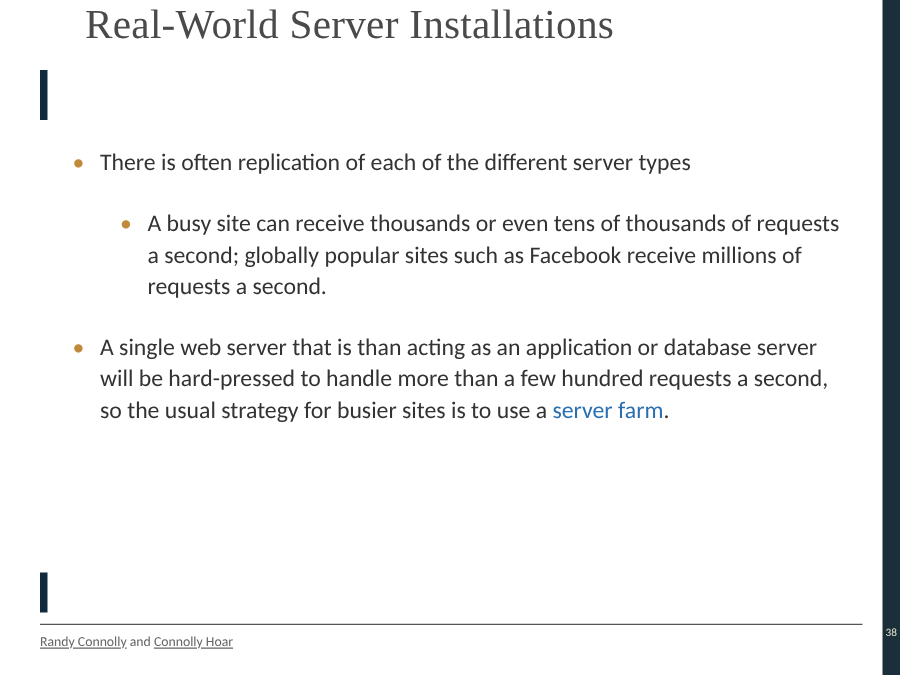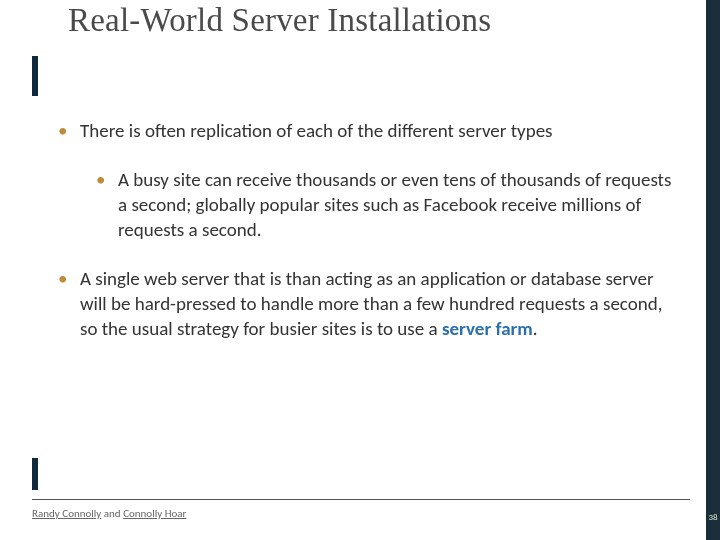--- a/index.html
+++ b/index.html
@@ -76,7 +76,7 @@
   }
   .term {
     color: #2a6fb0;
-    font-weight: 700;
+    font-weight: 400;
     margin-top: 48px;
   }
   .footer-line {

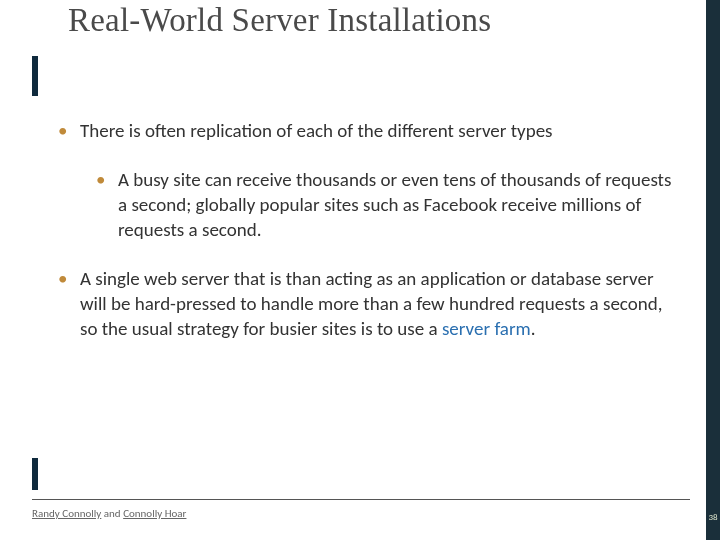--- a/index.html
+++ b/index.html
@@ -114,7 +114,7 @@
     display: flex;
     align-items: flex-end;
     justify-content: center;
-    padding-bottom: 18px;
+    padding-bottom: 28px;
     box-sizing: border-box;
   }
 </style>

